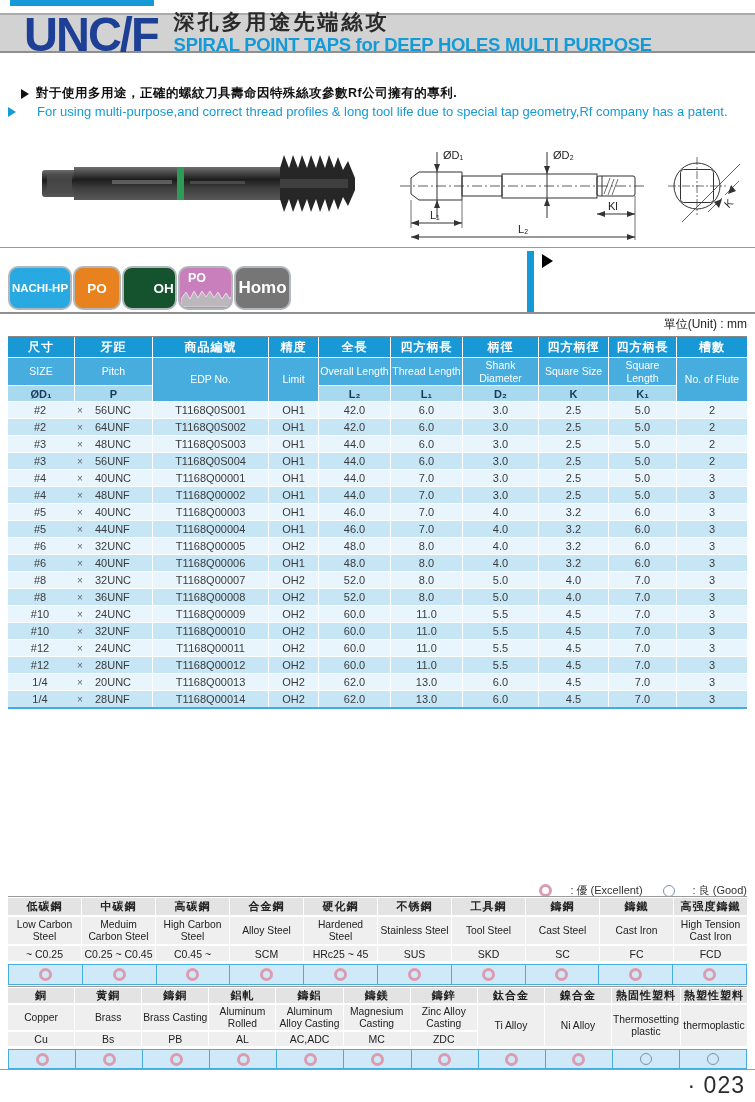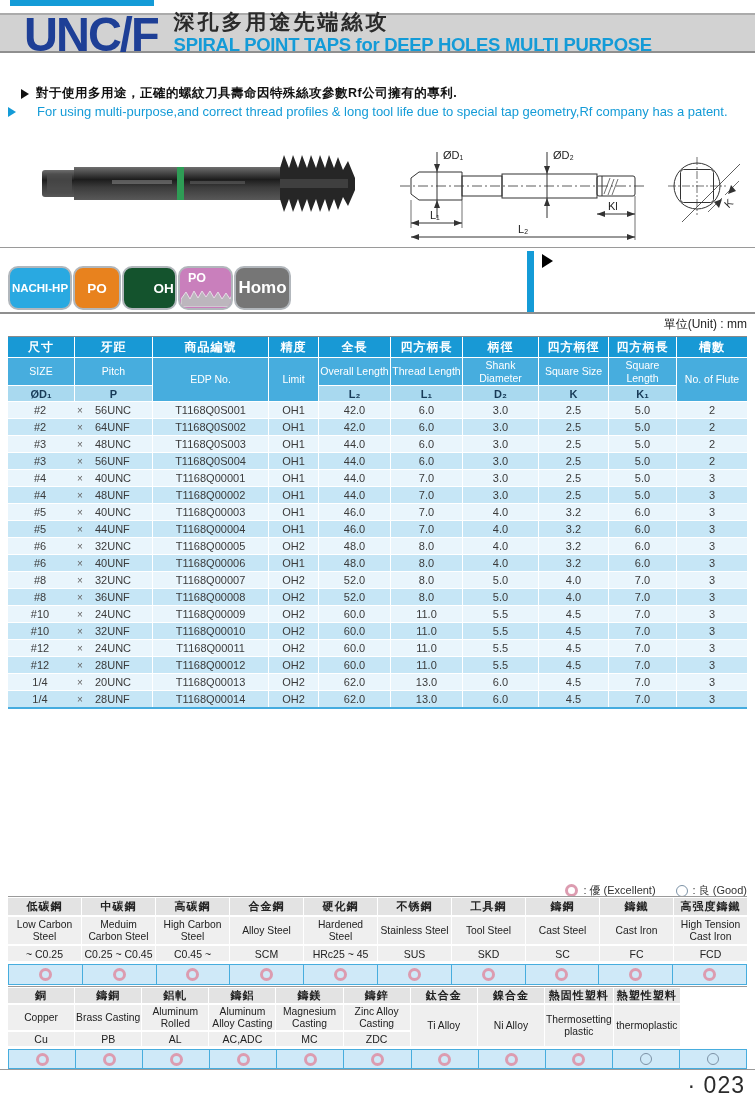--- a/index.html
+++ b/index.html
@@ -69,7 +69,7 @@
 
   
   .legend{position:absolute;right:8px;top:883px;display:flex;gap:20px;font-size:11px;color:#333;align-items:center;}
-  .legend .item{display:flex;align-items:center;gap:5px;}
+  .legend .item{display:flex;align-items:center;gap:18px;}
   .ring{box-sizing:border-box;border-radius:50%;display:inline-block;}
   .ring.exc{width:13px;height:13px;border:3.5px solid var(--pink,#dc9cb0);}
   .ring.good{width:12px;height:12px;border:1.5px solid #7c92a6;}

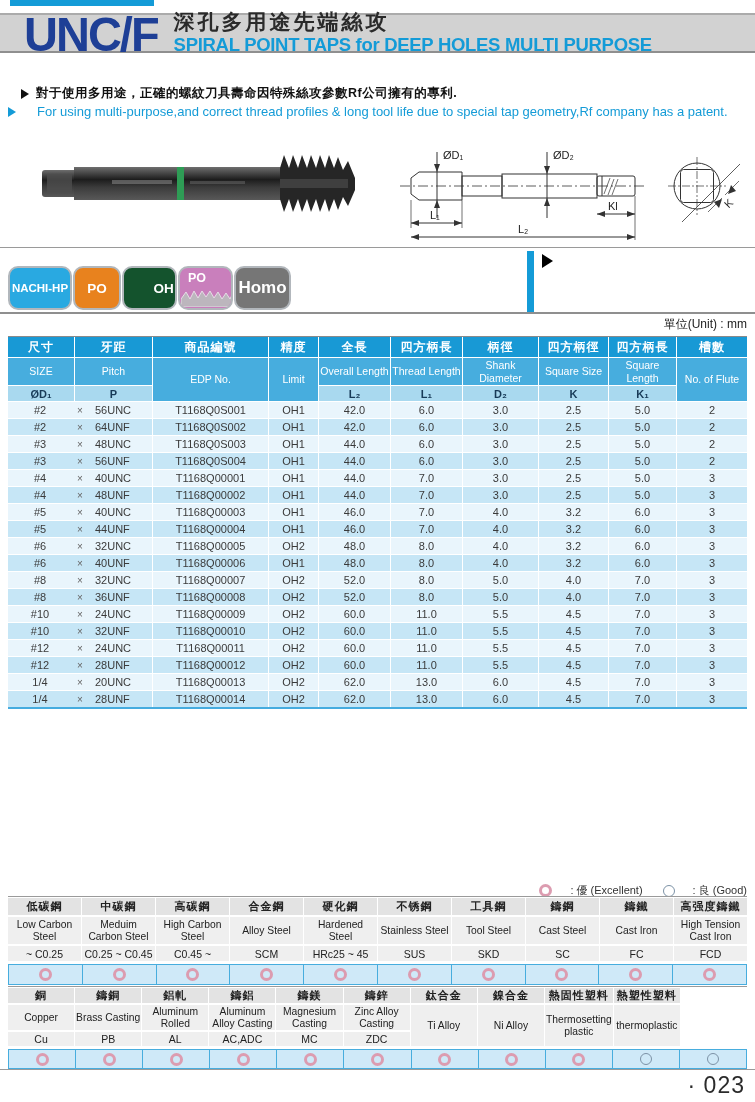--- a/index.html
+++ b/index.html
@@ -623,6 +623,11 @@
           <div class="mat-code">Cu</div>
         </div>
         <div class="mat-col">
+          <div class="mat-cn">黄銅</div>
+          <div class="mat-en">Brass</div>
+          <div class="mat-code">Bs</div>
+        </div>
+        <div class="mat-col">
           <div class="mat-cn">鑄銅</div>
           <div class="mat-en">Brass Casting</div>
           <div class="mat-code">PB</div>

